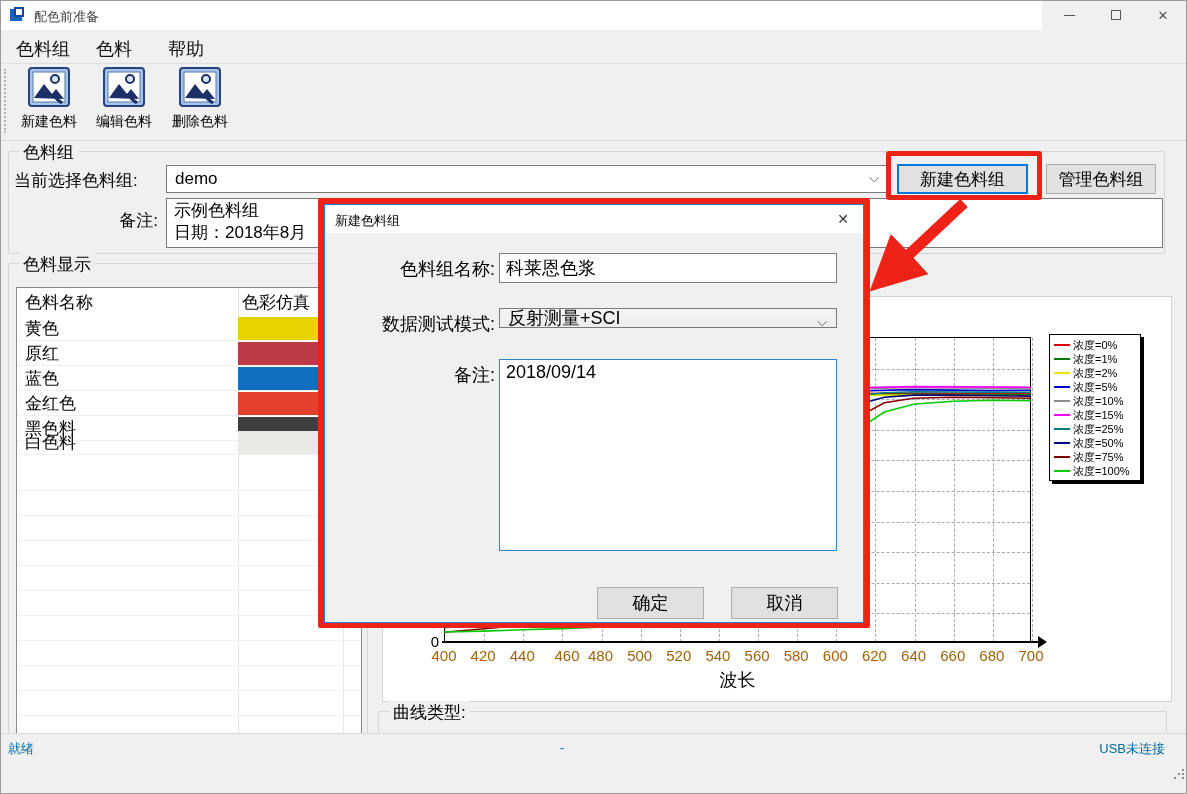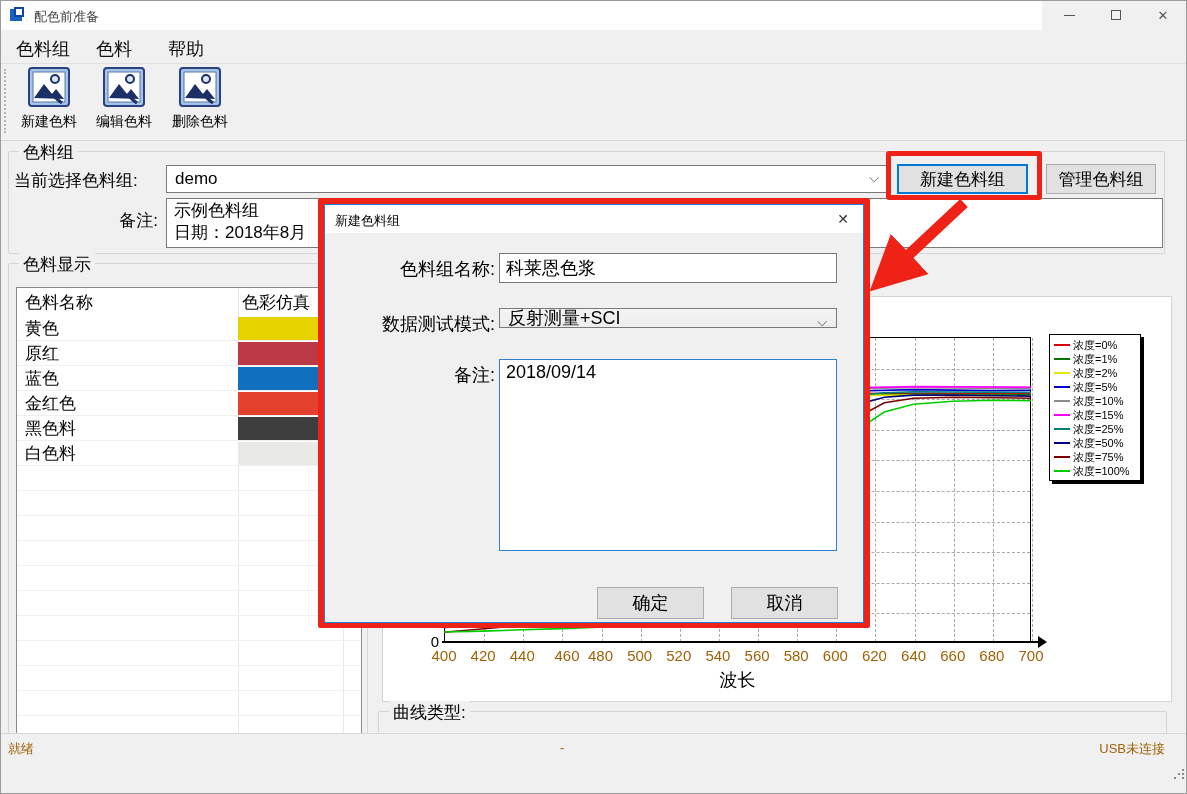--- a/index.html
+++ b/index.html
@@ -206,7 +206,7 @@
       <span class="cname">黑色料</span>
       <span class="swatch" style="background: rgb(62, 62, 62);"></span>
     </div>
-    <div class="ct-row" style="top: 153px; font-family: Liberation Mono, monospace;">
+    <div class="ct-row" style="top: 142px; font-family: Liberation Mono, monospace;">
       <span class="cname">白色料</span>
       <span class="swatch" style="background: rgb(233, 233, 229);"></span>
     </div>

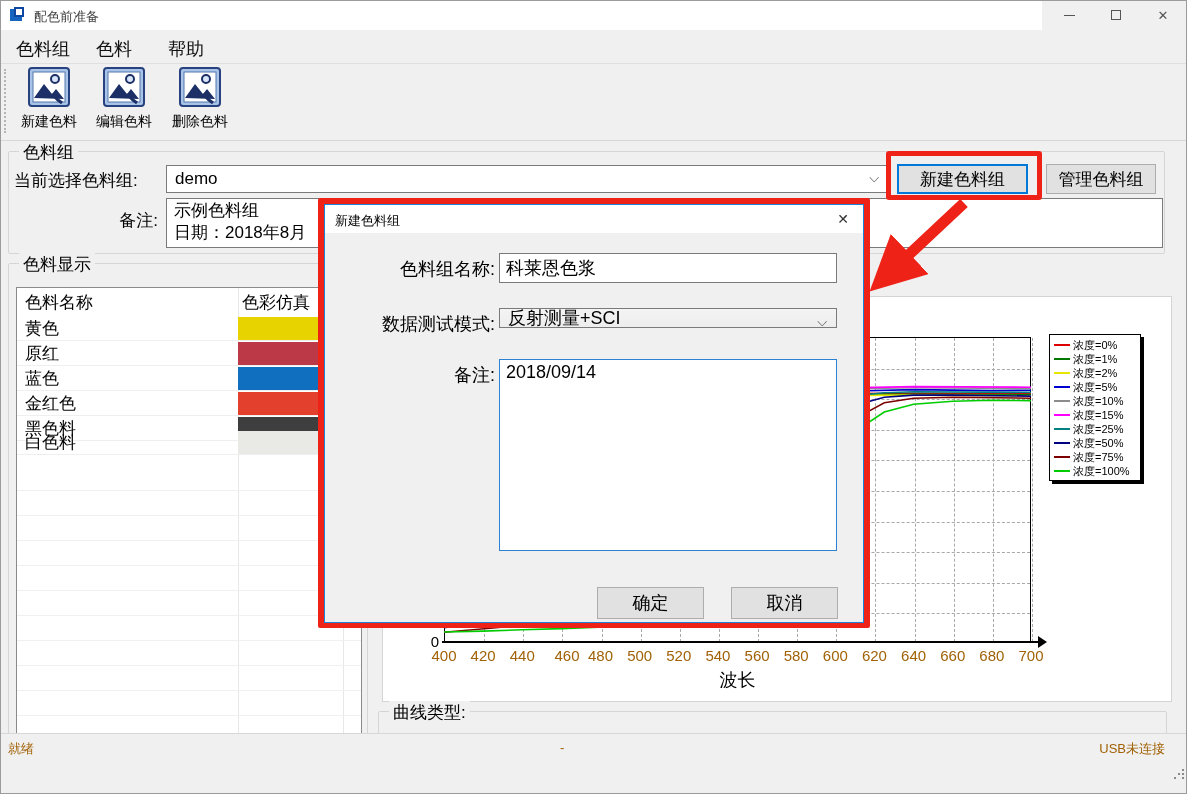--- a/index.html
+++ b/index.html
@@ -76,7 +76,7 @@
   .radio-circ.sel::after { content:""; position:absolute; left:3px; top:3px; width:7px; height:7px; border-radius:50%; background:#222; }
 
   
-  #statusbar { left:0; top:733px; width:1187px; height:42px; background:#f0f0f0; border-top:1px solid #d7d7d7; font-size:13px; color:#a16207; }
+  #statusbar { left:0; top:733px; width:1187px; height:42px; background:#f0f0f0; border-top:1px solid #d7d7d7; font-size:13px; color:#0369a1; }
   #status-left { position:absolute; left:8px; top:6px; }
   #status-center { position:absolute; left:560px; top:6px; }
   #status-right { position:absolute; right:22px; top:6px; }

